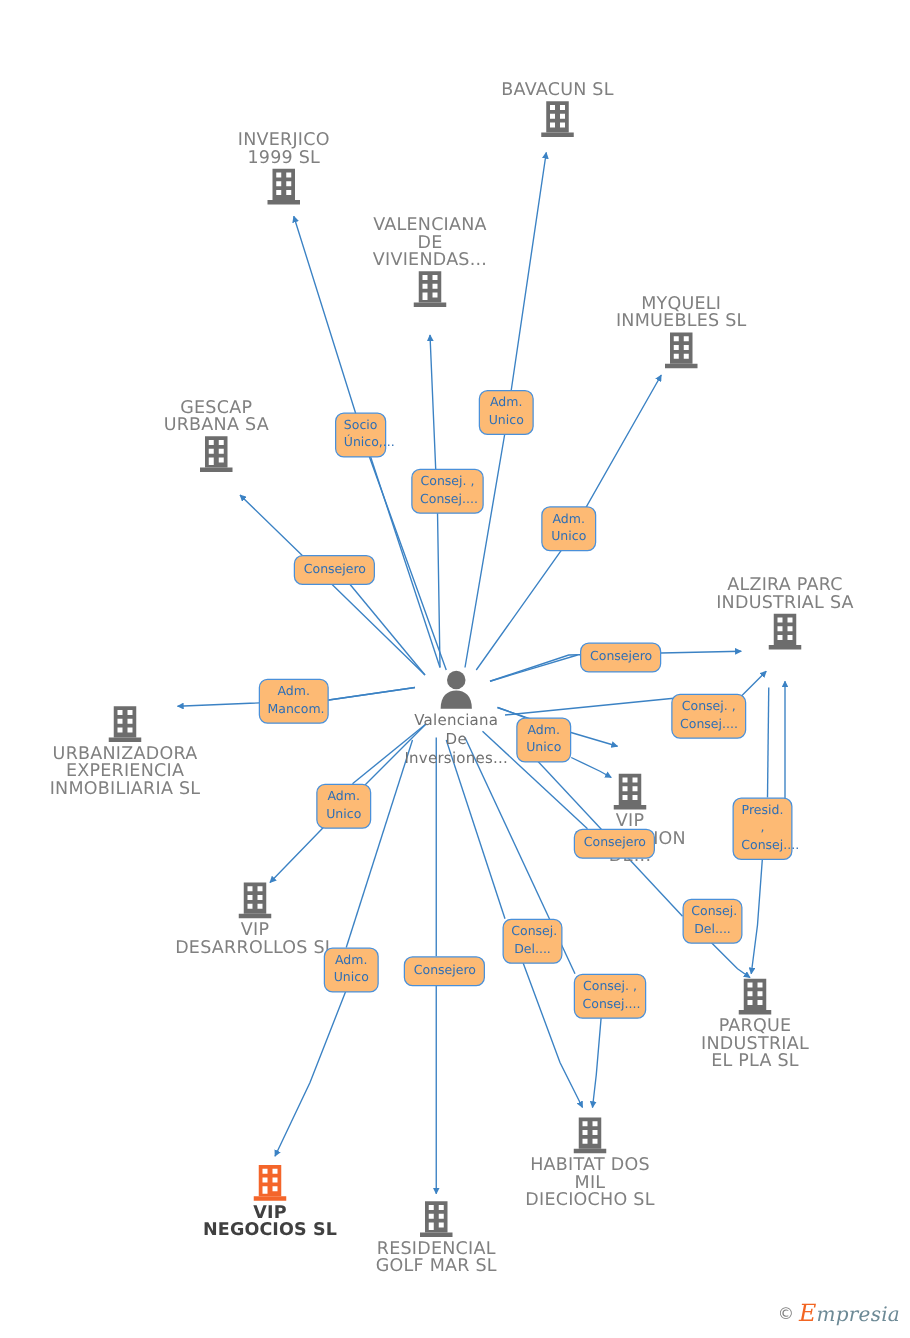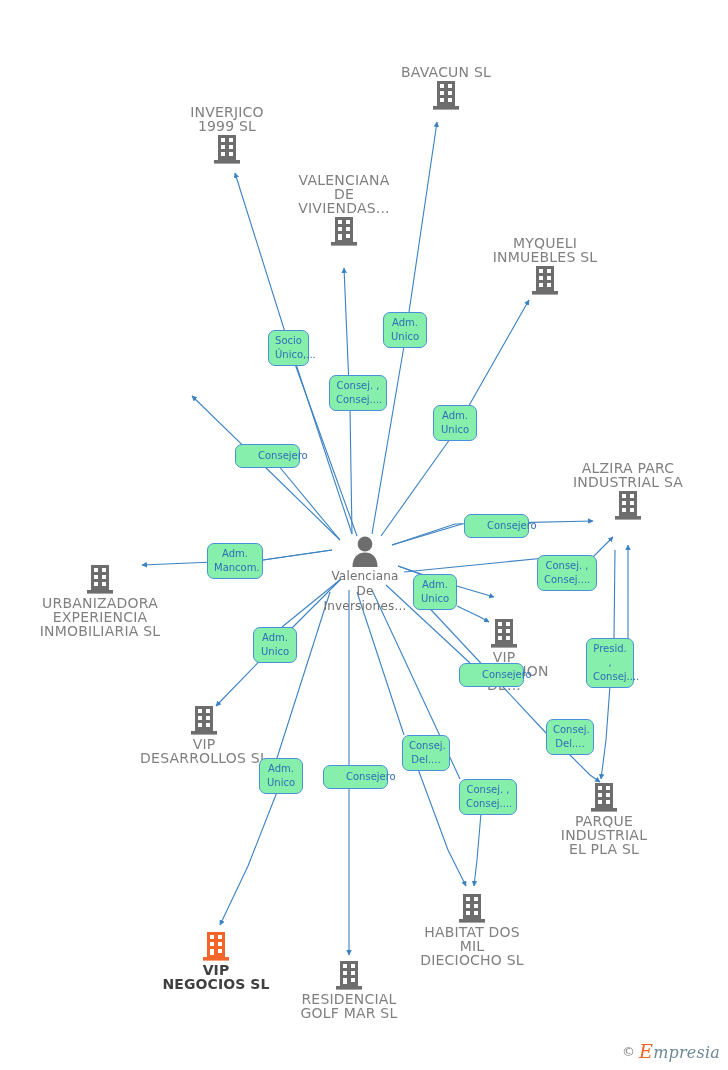--- a/index.html
+++ b/index.html
@@ -237,6 +237,24 @@
     </span>
   </div>
 
+  <div class="node" style="left:173px; top:318px;">
+    <span class="caption">GESCAP
+URBANA SA</span>
+    <span class="glyph">
+      <svg width="28" height="32" viewBox="0 0 28 32" xmlns="http://www.w3.org/2000/svg">
+        <rect x="5" y="2" width="18" height="25" fill="#6d6d6d"></rect>
+        <rect x="1" y="27" width="26" height="3.6" fill="#6d6d6d"></rect>
+        <g fill="#ffffff">
+          <rect x="8" y="5" width="4" height="4"></rect>
+            <rect x="16" y="5" width="4" height="4"></rect>
+          <rect x="8" y="12" width="4" height="4"></rect>
+            <rect x="16" y="12" width="4" height="4"></rect>
+          <rect x="8" y="19" width="4" height="6"></rect>
+            <rect x="16" y="19" width="4" height="4"></rect>
+        </g>
+      </svg>
+    </span>
+  </div>
 
   <div class="node" style="left:628px; top:460px;">
     <span class="caption">ALZIRA PARC

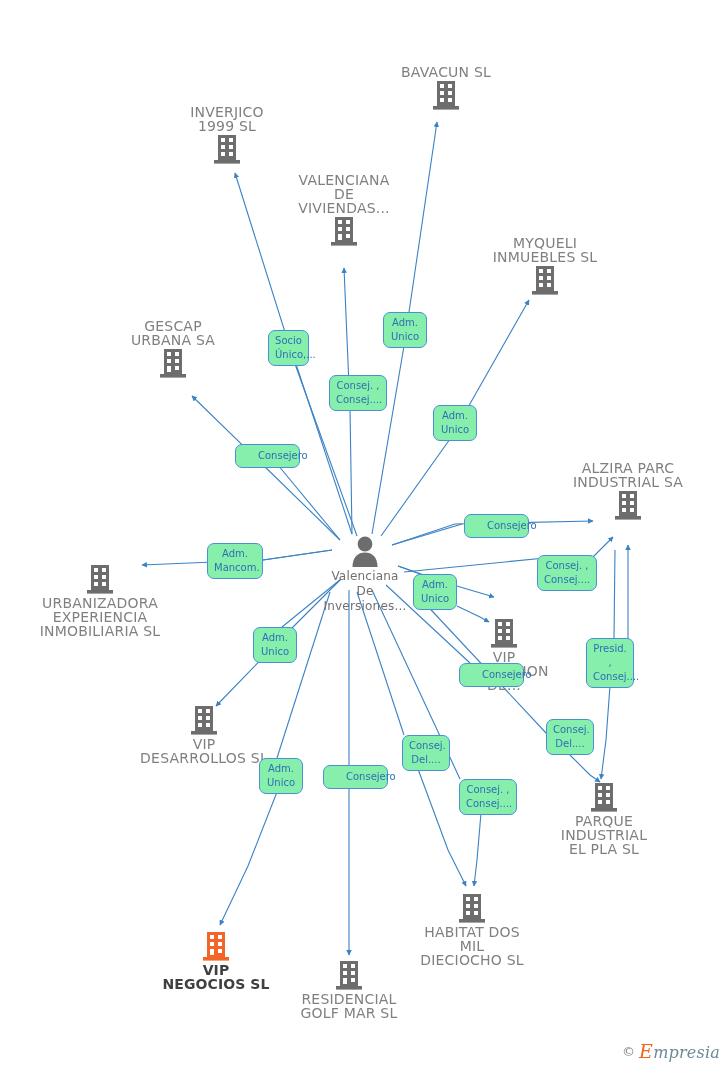--- a/index.html
+++ b/index.html
@@ -58,7 +58,7 @@
   .rel{
     position:absolute;
     box-sizing:border-box;
-    background:#86efac;
+    background:#fdba74;
     border:1px solid #4a90d9;
     border-radius:7px;
     color:#2f6fb5;

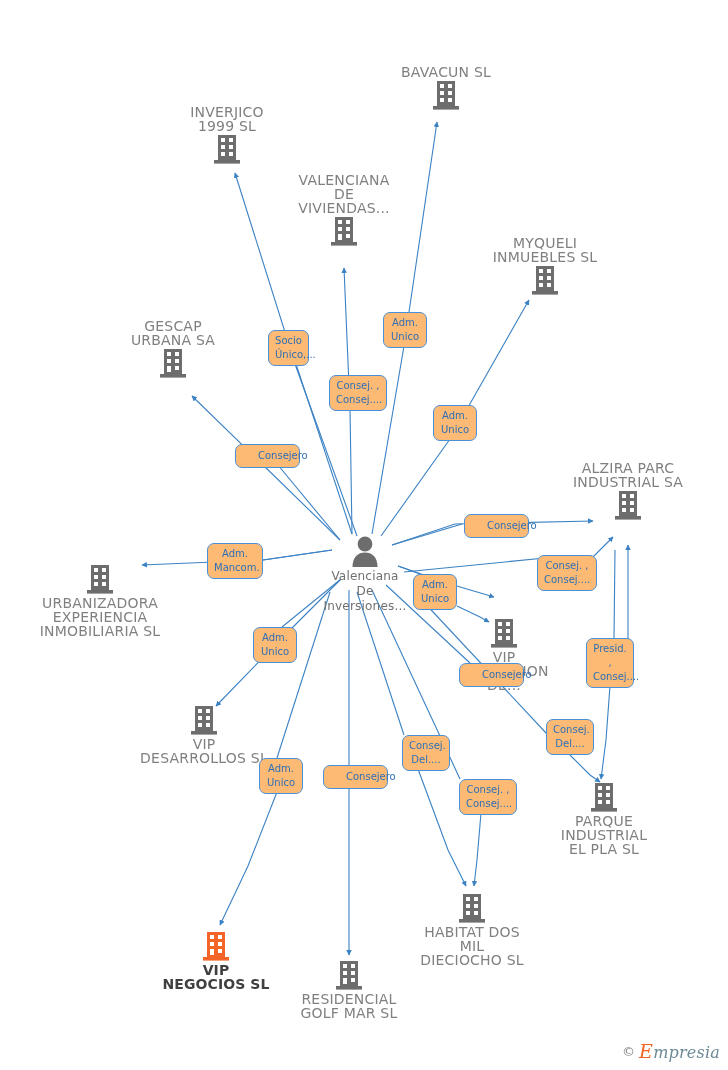--- a/index.html
+++ b/index.html
@@ -69,7 +69,7 @@
     white-space:pre-line;
     box-shadow:0 0 0 0 rgba(0,0,0,0);
   }
-  .rel.one-line{padding:4px 22px;}
+  .rel.one-line{padding:4px 7px;}
 
   
   #watermark{

